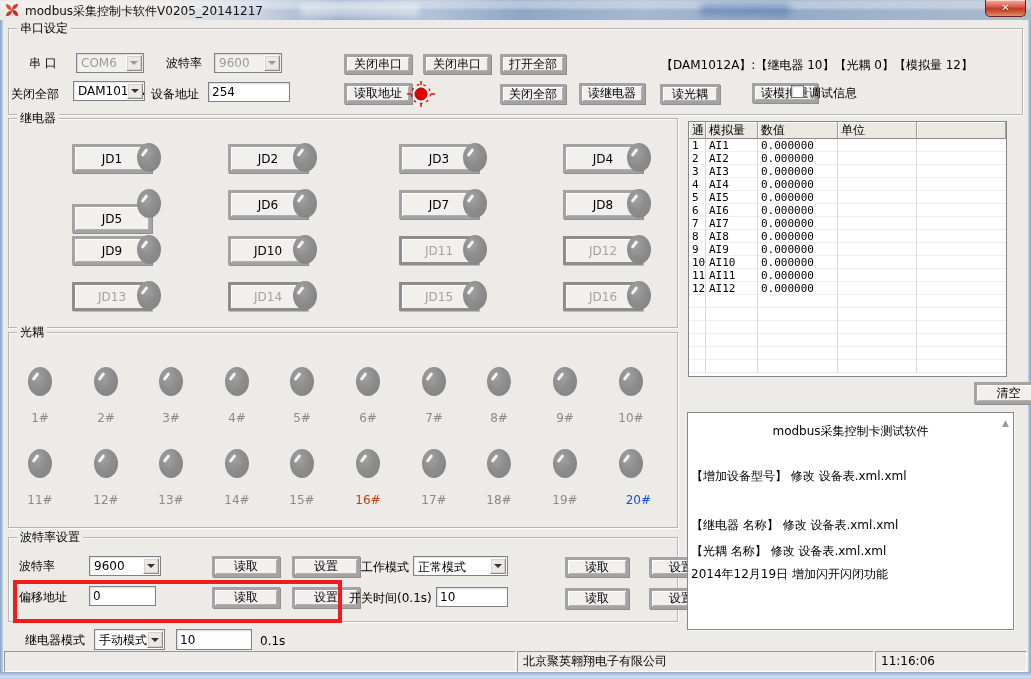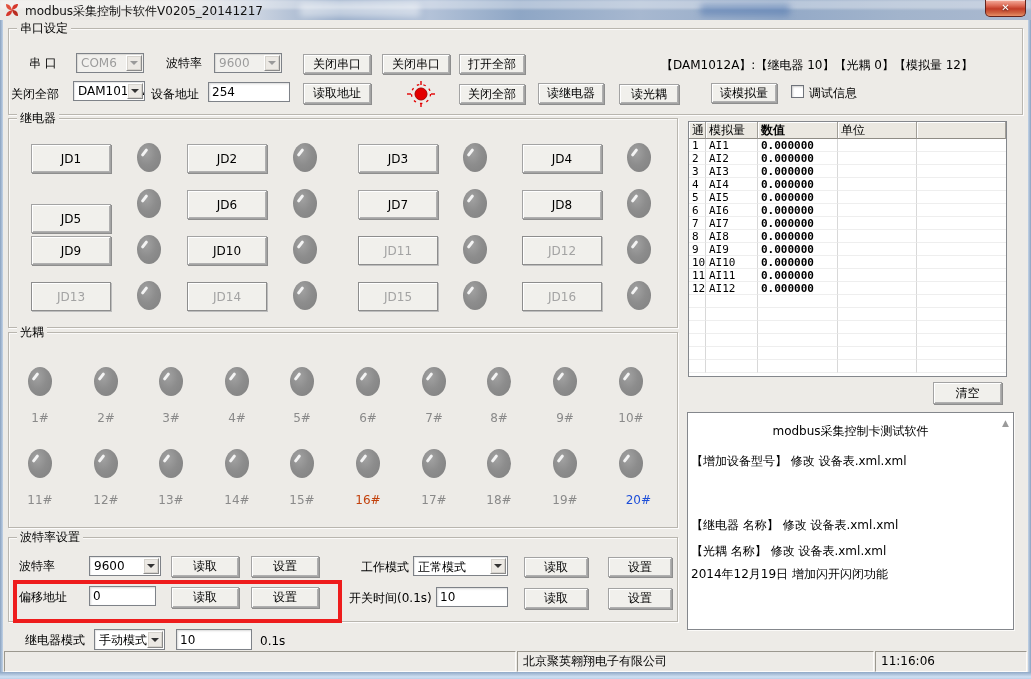--- a/index.html
+++ b/index.html
@@ -40,10 +40,10 @@
   .glabel { position:absolute; top:-8px; left:8px; background:#edebe7; padding:0 3px;
     line-height:15px; white-space:nowrap; }
   .lbl { position:absolute; white-space:nowrap; line-height:14px; }
-  .btn { position:absolute; background:#f1f0ec; border:1px solid #a3a3a3;
+  .btn { position:absolute; background:#f1f0ec; border:3px solid #a3a3a3;
     box-shadow:inset 1px 1px 0 #ffffff, inset -1px -1px 0 #b0b0b0, 1px 1px 0 #8e8e8e;
     display:flex; align-items:center; justify-content:center; font-size:12px; cursor:default;
-    white-space:nowrap; }
+    white-space:nowrap;margin-left:41px; }
   .btn.disabled { color:#a3a3a3; border-color:#8d8d8d; box-shadow:inset 1px 1px 0 #fff, 1px 1px 0 #bdbdbd; }
   .tinput { position:absolute; background:#fff; border:1px solid #7e8288;
     box-shadow:inset 1px 1px 2px rgba(0,0,0,.15); font:12px "DejaVu Sans","Liberation Sans",sans-serif;

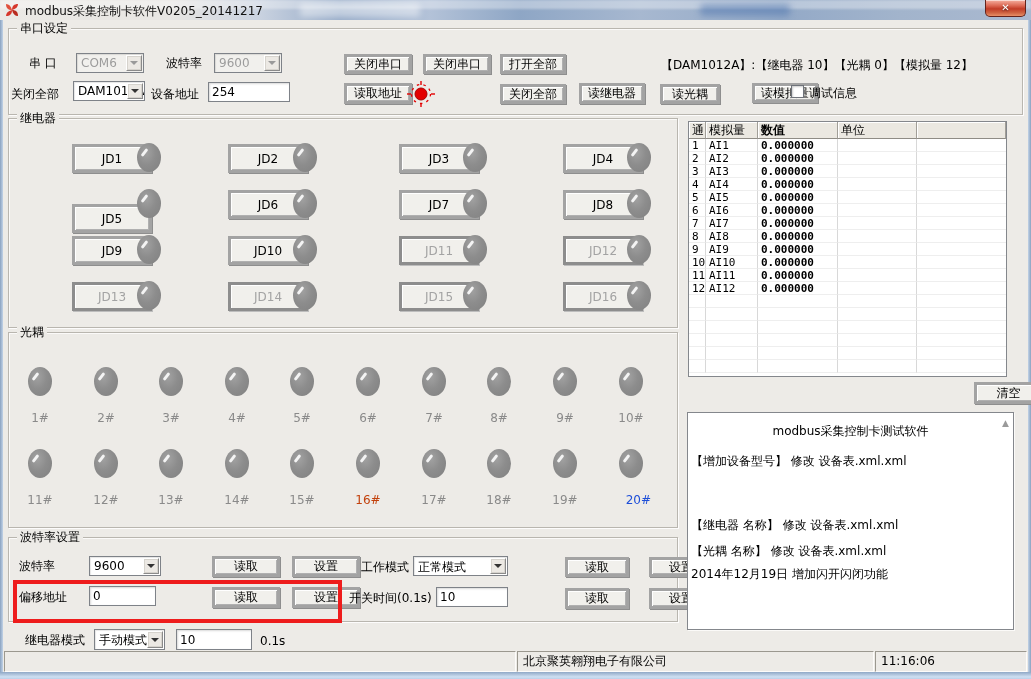--- a/index.html
+++ b/index.html
@@ -77,7 +77,7 @@
   .arow.hdr .ac { background:#ebe8e1; border-right:1px solid #a19e97; border-bottom:1px solid #8f8c85;
     box-shadow:inset 1px 1px 0 #fff; font-size:12px;
     font-family:"DejaVu Sans","Liberation Sans",sans-serif; }
-  .c0{width:17px;} .c1{width:52px;} .c2{width:80px;font-weight:bold;} .c3{width:79px;} .c4{width:89px;border-right:none;}
+  .c0{width:17px;} .c1{width:52px;} .c2{width:80px;} .c3{width:79px;} .c4{width:89px;border-right:none;}
 
   
   .info { position:absolute; left:687px; top:412px; width:327px; height:218px; background:#fff;

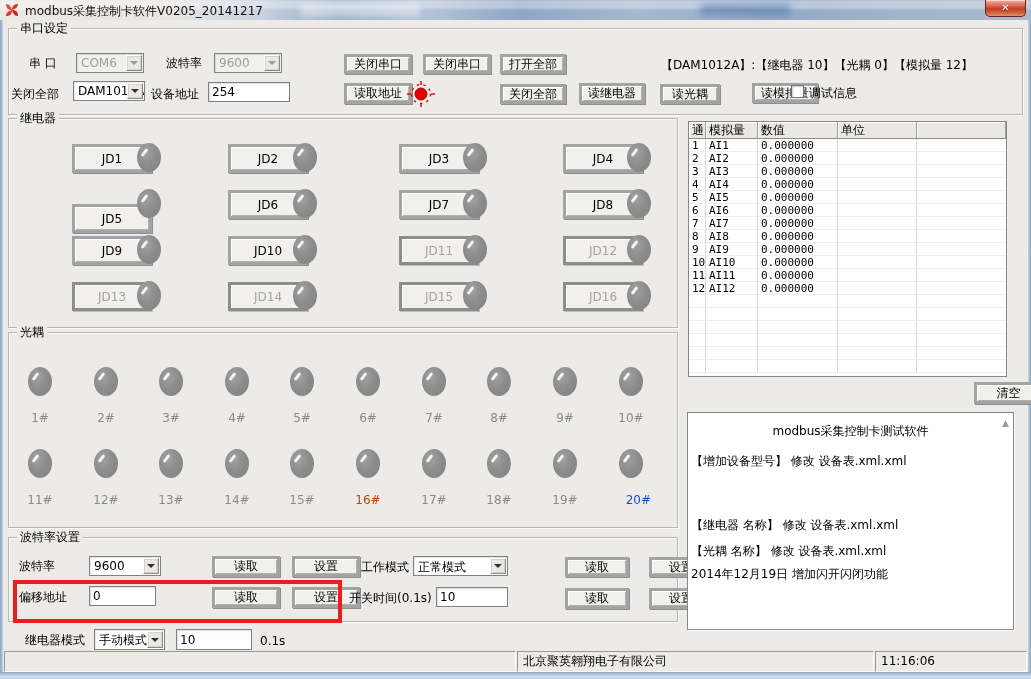--- a/index.html
+++ b/index.html
@@ -450,7 +450,7 @@
   <div class="info">
     <div class="ititle">modbus采集控制卡测试软件</div>
     <span class="scroll-up">▲</span>
-    <span class="iline" style="top:40px">【增加设备型号】 修改  设备表.xml.xml</span>
+    <span class="iline" style="top:55px">【增加设备型号】 修改  设备表.xml.xml</span>
     <span class="iline" style="top:104px">【继电器 名称】 修改  设备表.xml.xml</span>
     <span class="iline" style="top:130px">【光耦 名称】 修改  设备表.xml.xml</span>
     <span class="iline" style="top:153px">2014年12月19日  增加闪开闪闭功能</span>

